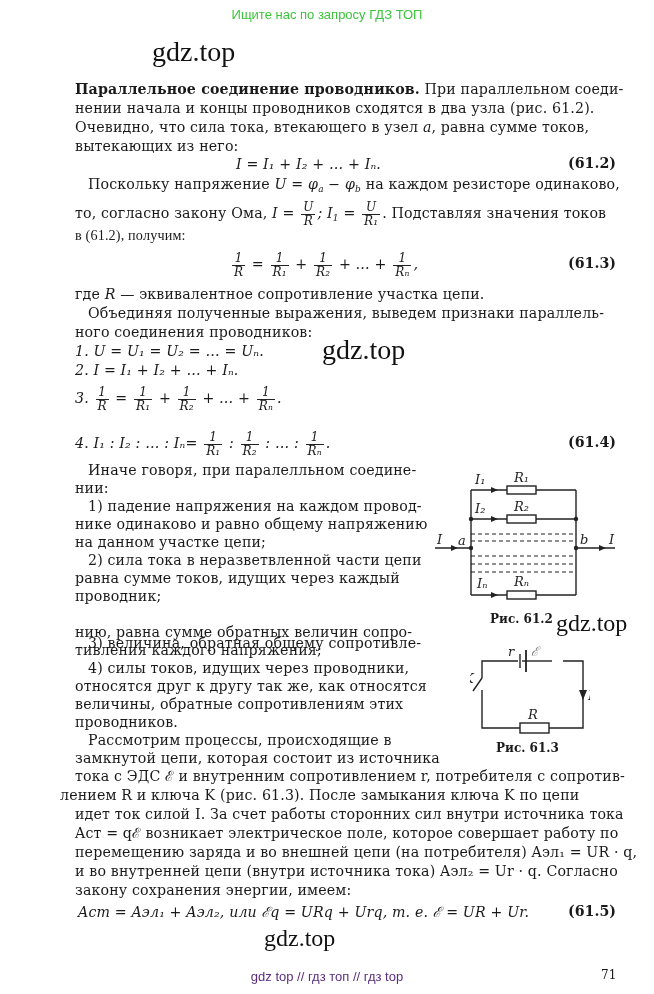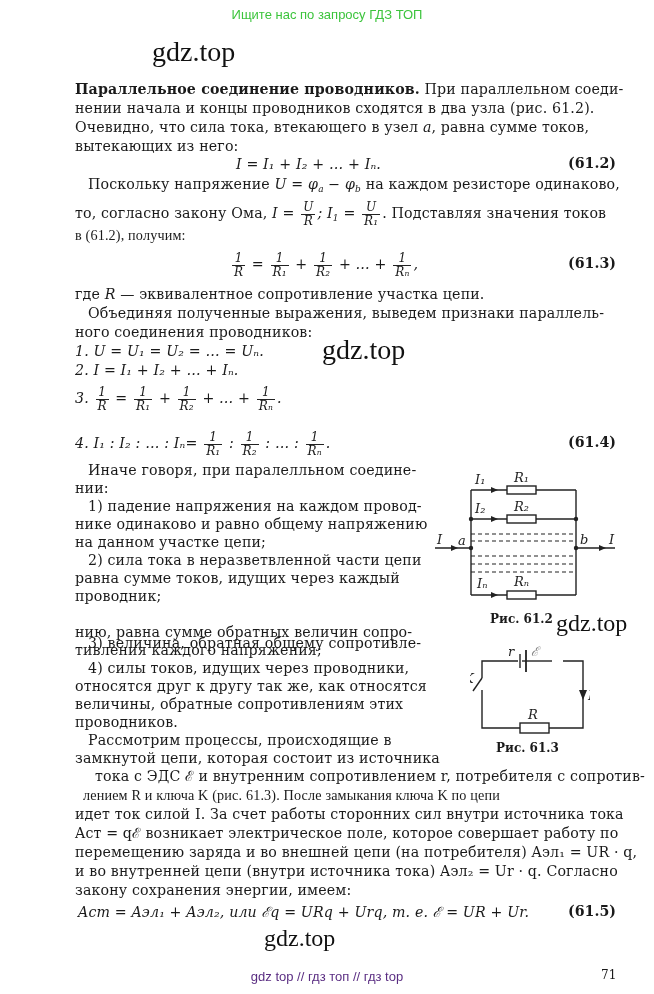--- a/index.html
+++ b/index.html
@@ -171,7 +171,7 @@
 </svg>
 <div class="cap" style="left:496px;top:741px;">Рис. 61.3</div>
 
-<div class="line" style="left:75px;top:767px;margin-left:20px;">тока с ЭДС ℰ и внутренним сопротивлением r, потребителя с сопротив-</div>
+<div class="line" style="left:75px;top:767px;">тока с ЭДС ℰ и внутренним сопротивлением r, потребителя с сопротив-</div>
 <div class="line" style="left:83px;top:786px;font-family:Liberation Serif, serif;">лением R и ключа K (рис. 61.3). После замыкания ключа K по цепи</div>
 <div class="line" style="left:75px;top:805px;">идет ток силой I. За счет работы сторонних сил внутри источника тока</div>
 <div class="line" style="left:75px;top:824px;">Aст = qℰ возникает электрическое поле, которое совершает работу по</div>

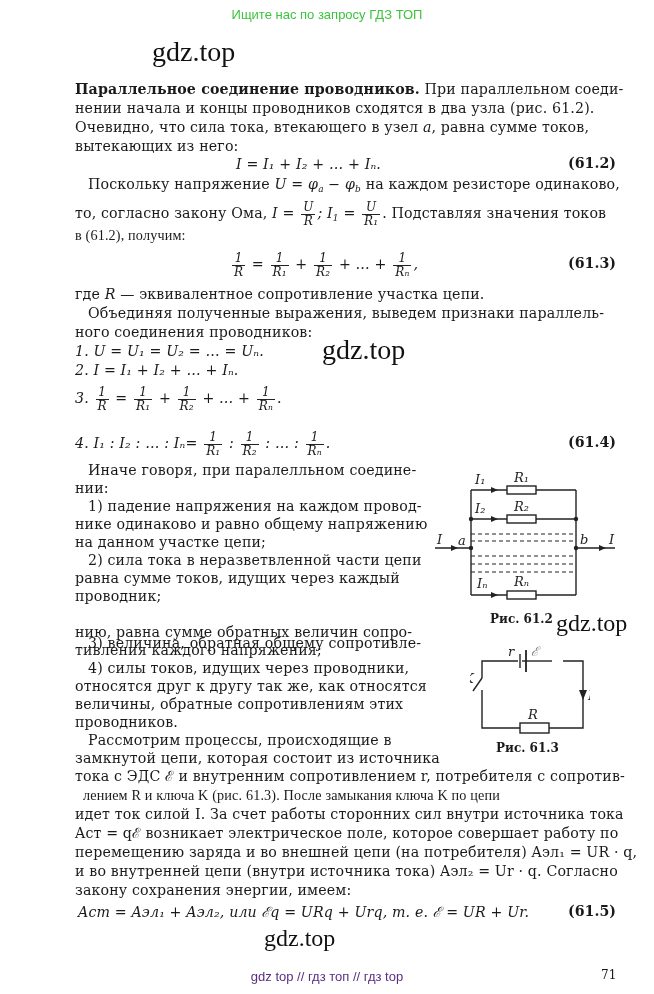--- a/index.html
+++ b/index.html
@@ -172,7 +172,7 @@
 <div class="cap" style="left:496px;top:741px;">Рис. 61.3</div>
 
 <div class="line" style="left:75px;top:767px;">тока с ЭДС ℰ и внутренним сопротивлением r, потребителя с сопротив-</div>
-<div class="line" style="left:83px;top:786px;font-family:Liberation Serif, serif;">лением R и ключа K (рис. 61.3). После замыкания ключа K по цепи</div>
+<div class="line" style="left:60px;top:786px;">лением R и ключа K (рис. 61.3). После замыкания ключа K по цепи</div>
 <div class="line" style="left:75px;top:805px;">идет ток силой I. За счет работы сторонних сил внутри источника тока</div>
 <div class="line" style="left:75px;top:824px;">Aст = qℰ возникает электрическое поле, которое совершает работу по</div>
 <div class="line" style="left:75px;top:843px;">перемещению заряда и во внешней цепи (на потребителя) Aэл₁ = UR · q,</div>

